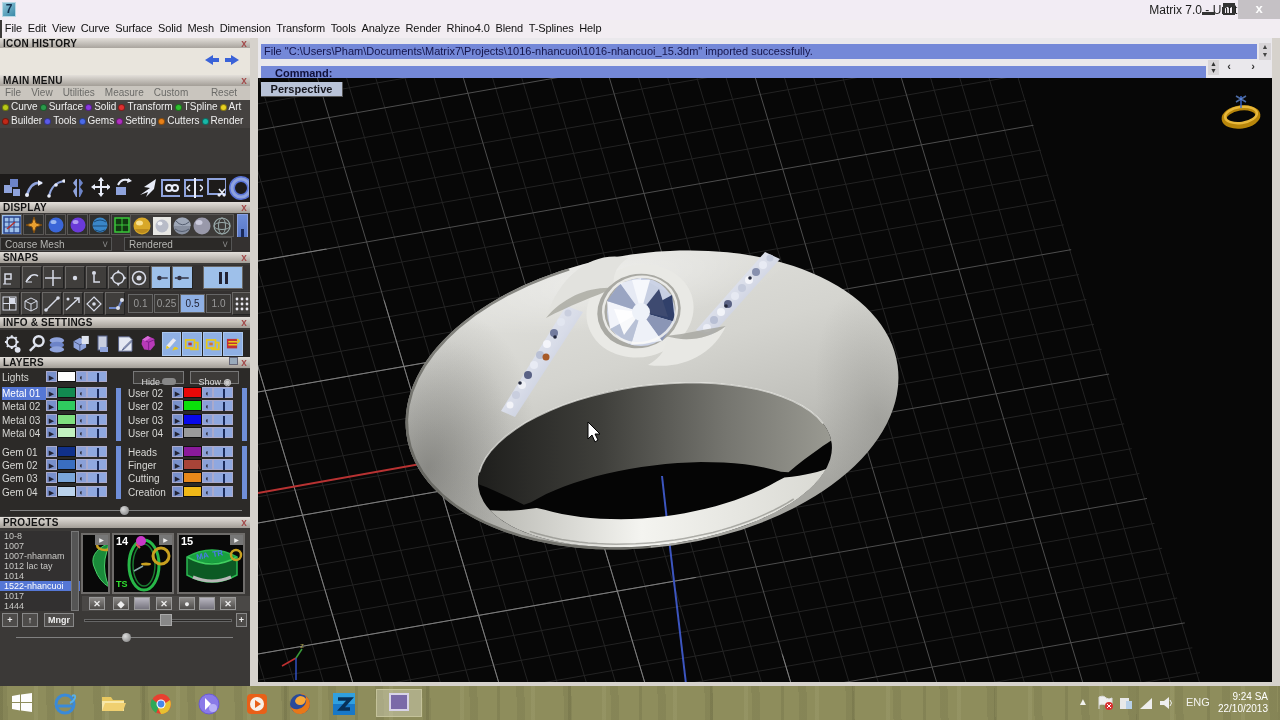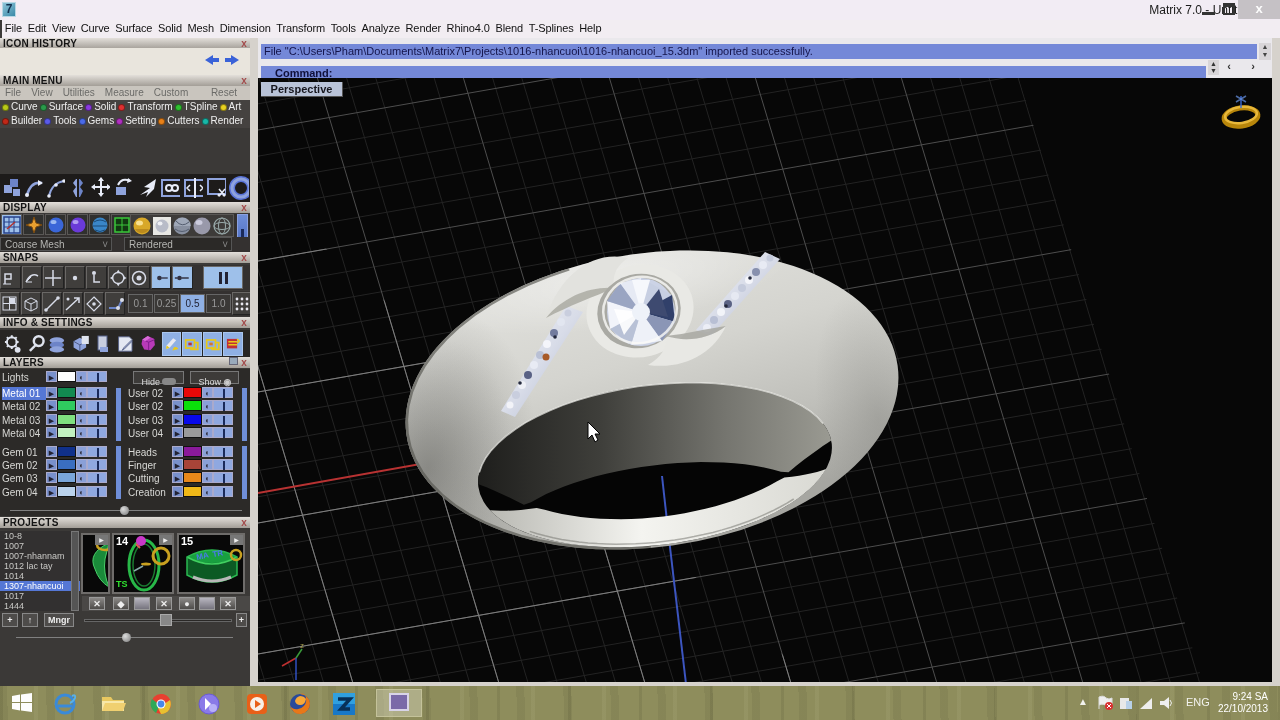--- a/index.html
+++ b/index.html
@@ -516,7 +516,7 @@
         <div class="pli">1007-nhannam</div>
         <div class="pli">1012 lac tay</div>
         <div class="pli">1014</div>
-        <div class="pli psel">1307-nhancuoi</div>
+        <div class="pli psel">1522-nhancuoi</div>
         <div class="pli">1017</div>
         <div class="pli">1444</div>
         <span class="pscroll"></span>

